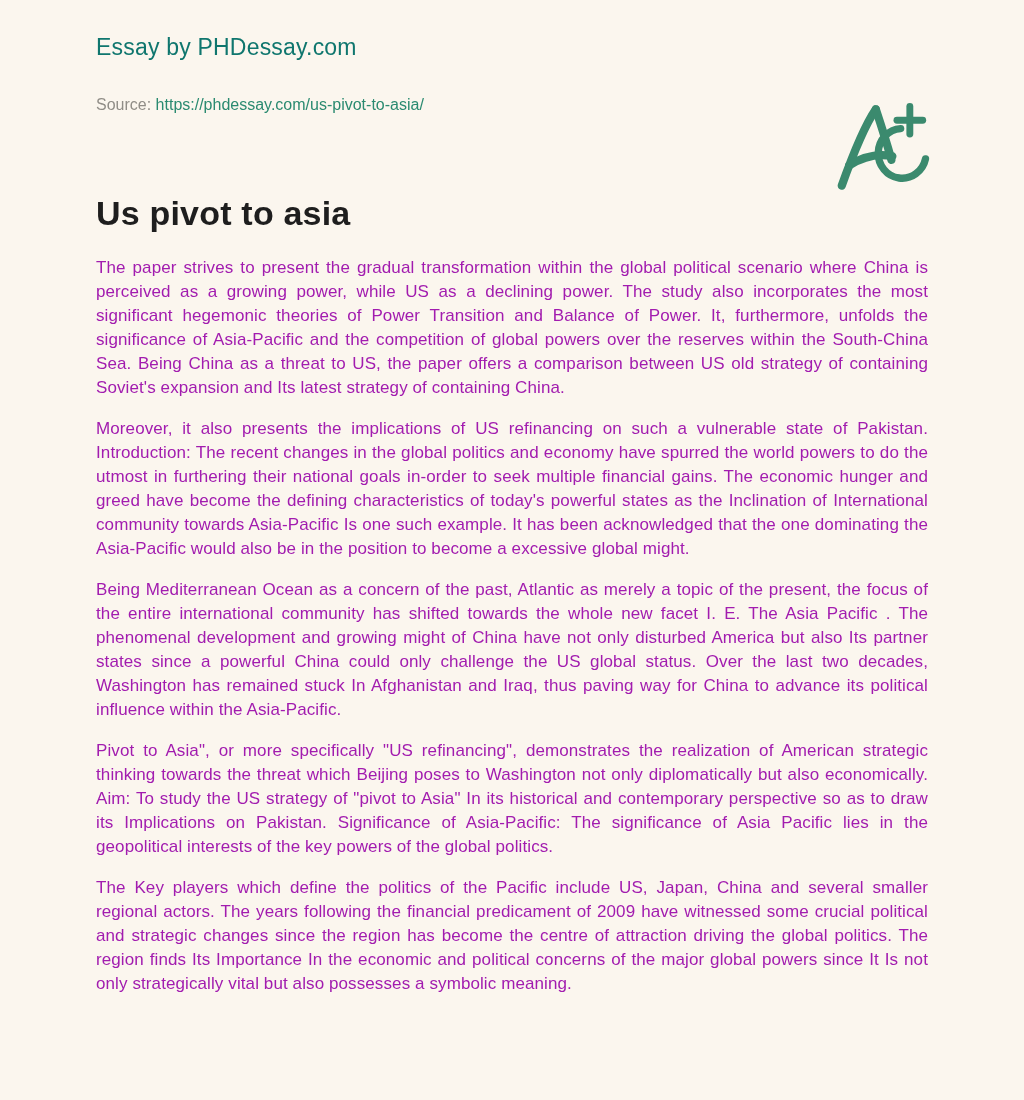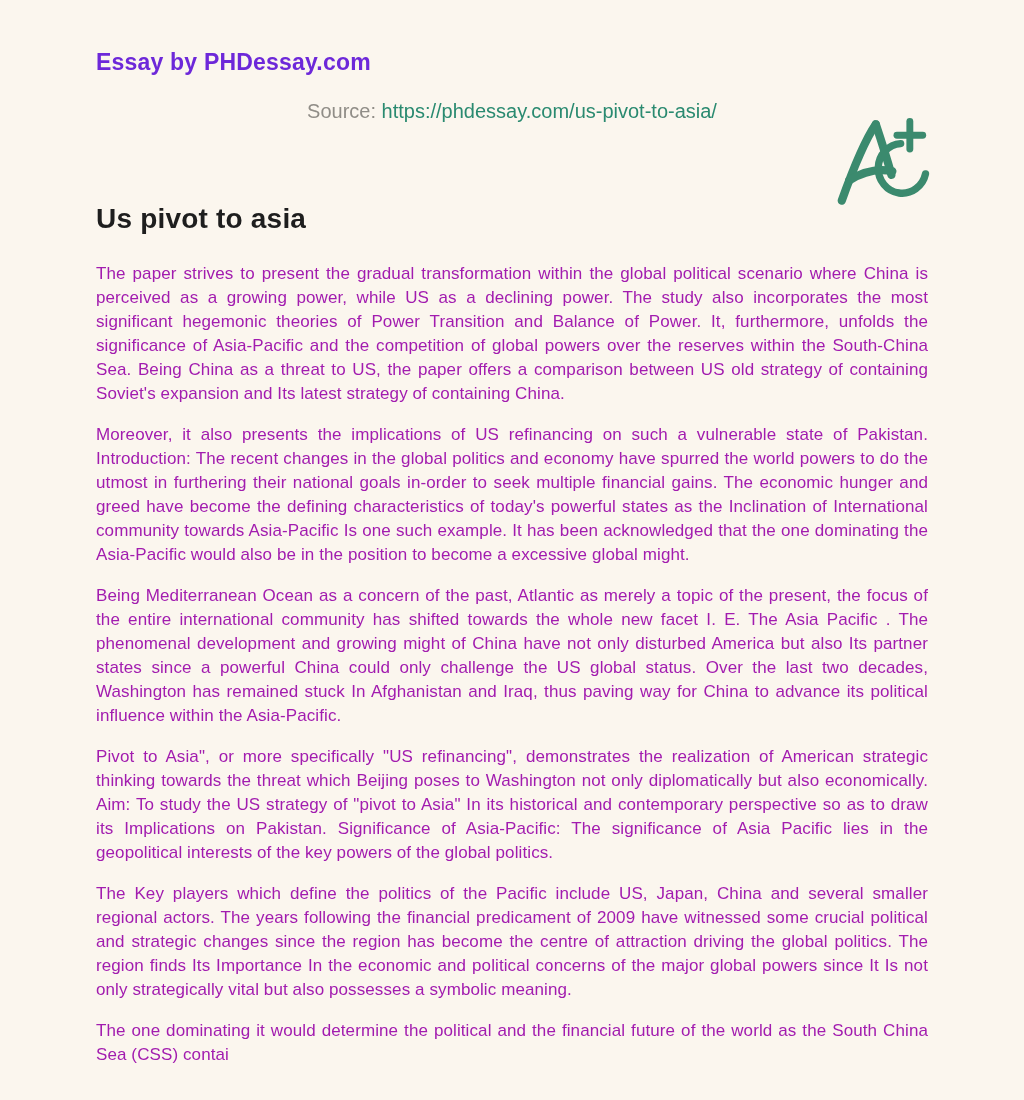--- a/index.html
+++ b/index.html
@@ -21,12 +21,12 @@
     box-sizing: content-box;
   }
   .site-title {
-    margin: 48px 0 0 0;
+    margin: 33px 0 0 0;
     font-size: 23px;
     line-height: 28px;
-    font-weight: 700;
+    font-weight: 400;
     letter-spacing: 0.2px;
-    color: #6d28d9;
+    color: #0f766e;
   }
   .source-line {
     margin-top: 25px;

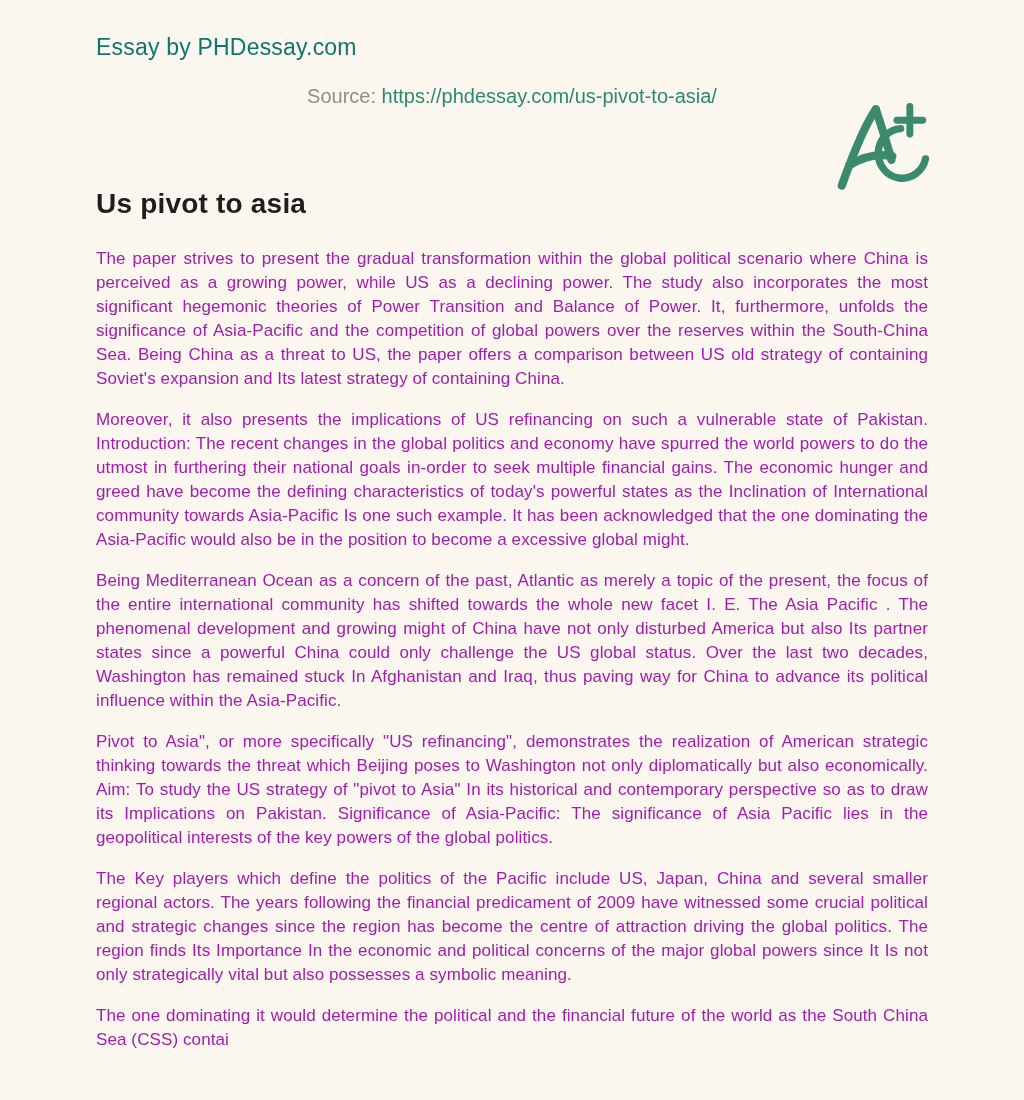--- a/index.html
+++ b/index.html
@@ -29,11 +29,10 @@
     color: #0f766e;
   }
   .source-line {
-    margin-top: 25px;
-    font-size: 20px;
+    margin-top: 34px;
+    font-size: 16px;
     line-height: 20px;
     color: #908d87;
-    text-align: center;
   }
   .source-line a {
     color: #2a8a70;

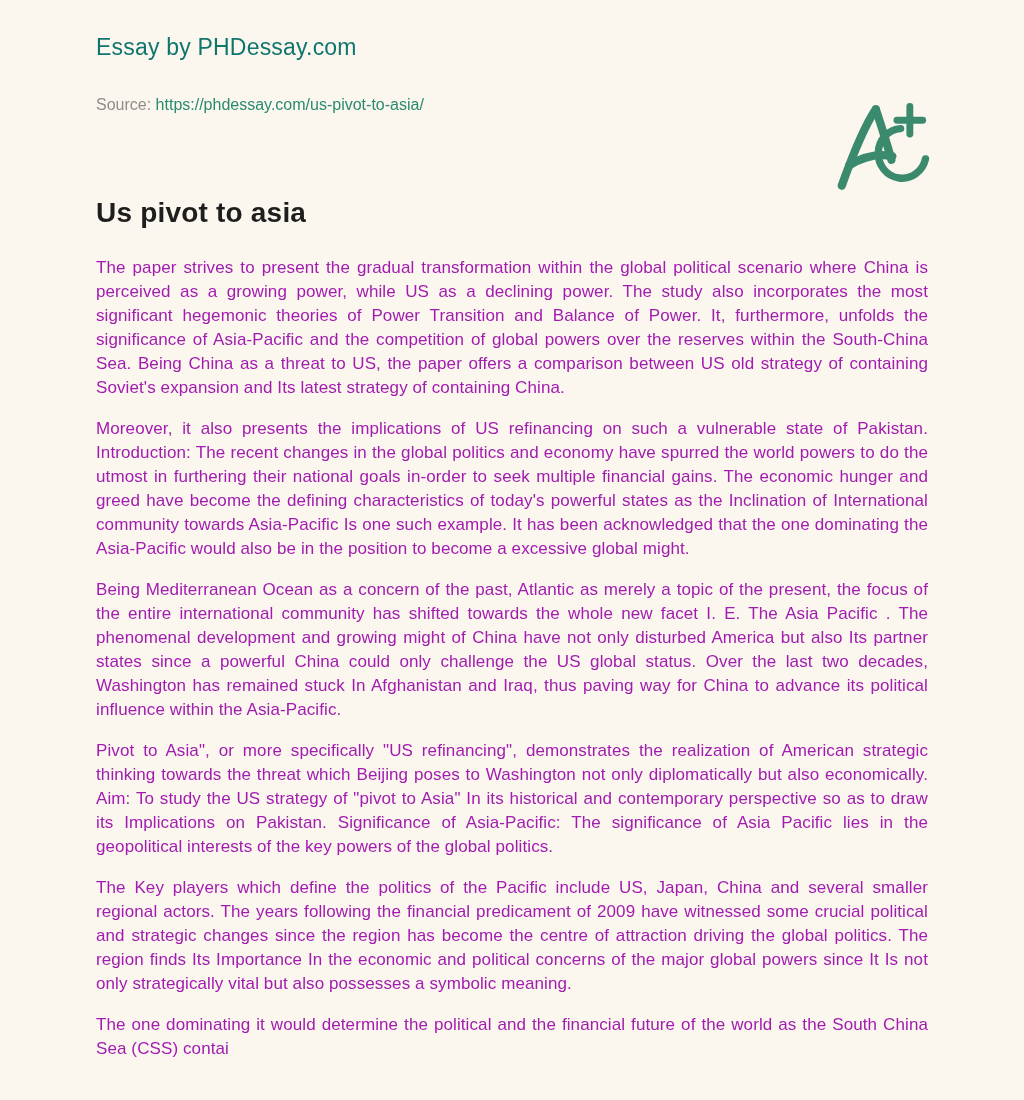--- a/index.html
+++ b/index.html
@@ -51,7 +51,7 @@
   }
   .article-title {
     margin: 78px 0 0 0;
-    font-size: 28px;
+    font-size: 34px;
     line-height: 40px;
     font-weight: 700;
     letter-spacing: 0.2px;

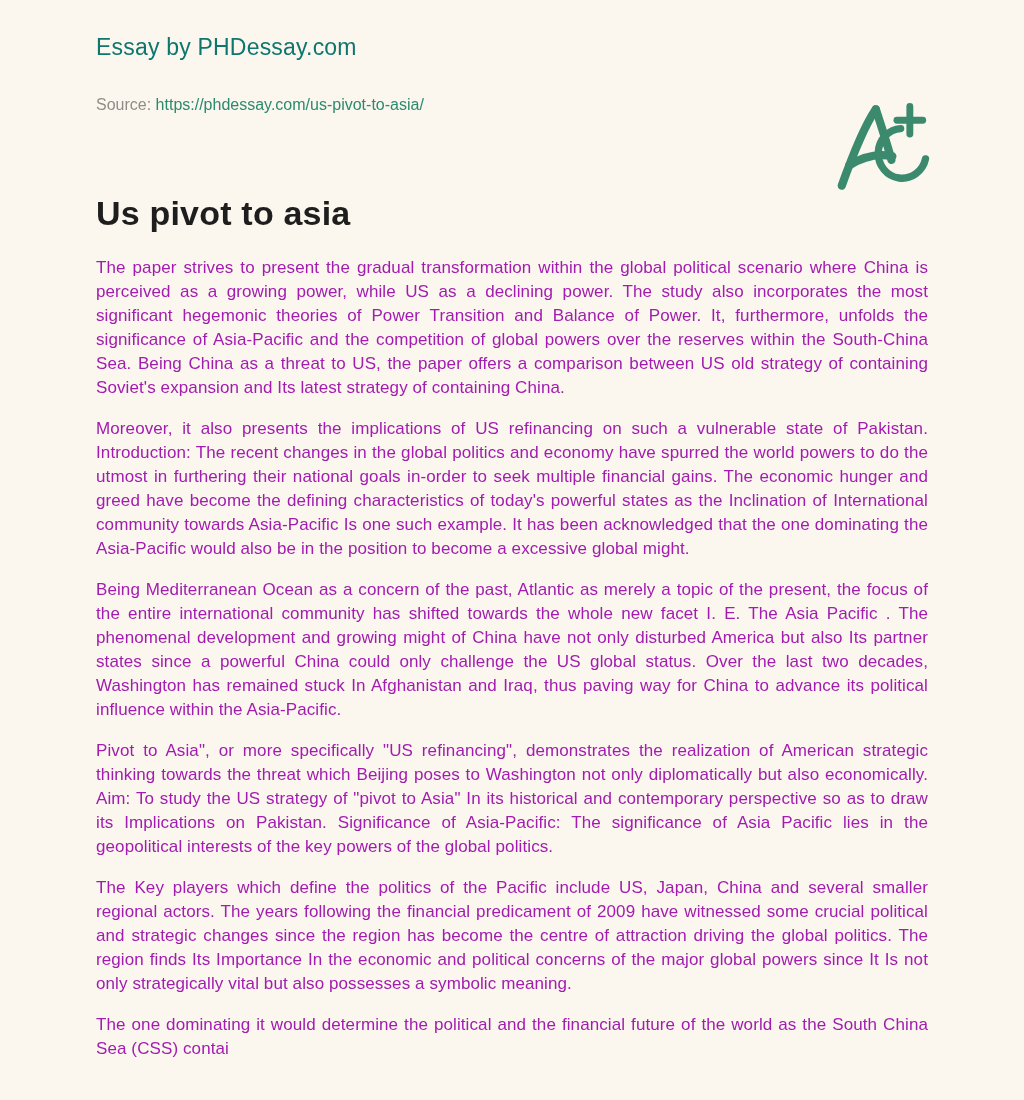--- a/index.html
+++ b/index.html
@@ -108,7 +108,6 @@
     <p>Being Mediterranean Ocean as a concern of the past, Atlantic as merely a topic of the present, the focus of the entire international community has shifted towards the whole new facet I. E. The Asia Pacific . The phenomenal development and growing might of China have not only disturbed America but also Its partner states since a powerful China could only challenge the US global status. Over the last two decades, Washington has remained stuck In Afghanistan and Iraq, thus paving way for China to advance its political influence within the Asia-Pacific.</p>
     <p>Pivot to Asia", or more specifically "US refinancing", demonstrates the realization of American strategic thinking towards the threat which Beijing poses to Washington not only diplomatically but also economically. Aim: To study the US strategy of "pivot to Asia" In its historical and contemporary perspective so as to draw its Implications on Pakistan. Significance of Asia-Pacific: The significance of Asia Pacific lies in the geopolitical interests of the key powers of the global politics.</p>
     <p>The Key players which define the politics of the Pacific include US, Japan, China and several smaller regional actors. The years following the financial predicament of 2009 have witnessed some crucial political and strategic changes since the region has become the centre of attraction driving the global politics. The region finds Its Importance In the economic and political concerns of the major global powers since It Is not only strategically vital but also possesses a symbolic meaning.</p>
-    <p>The one dominating it would determine the political and the financial future of the world as the South China Sea (CSS) contai</p>
   </div>
 
 </div>

